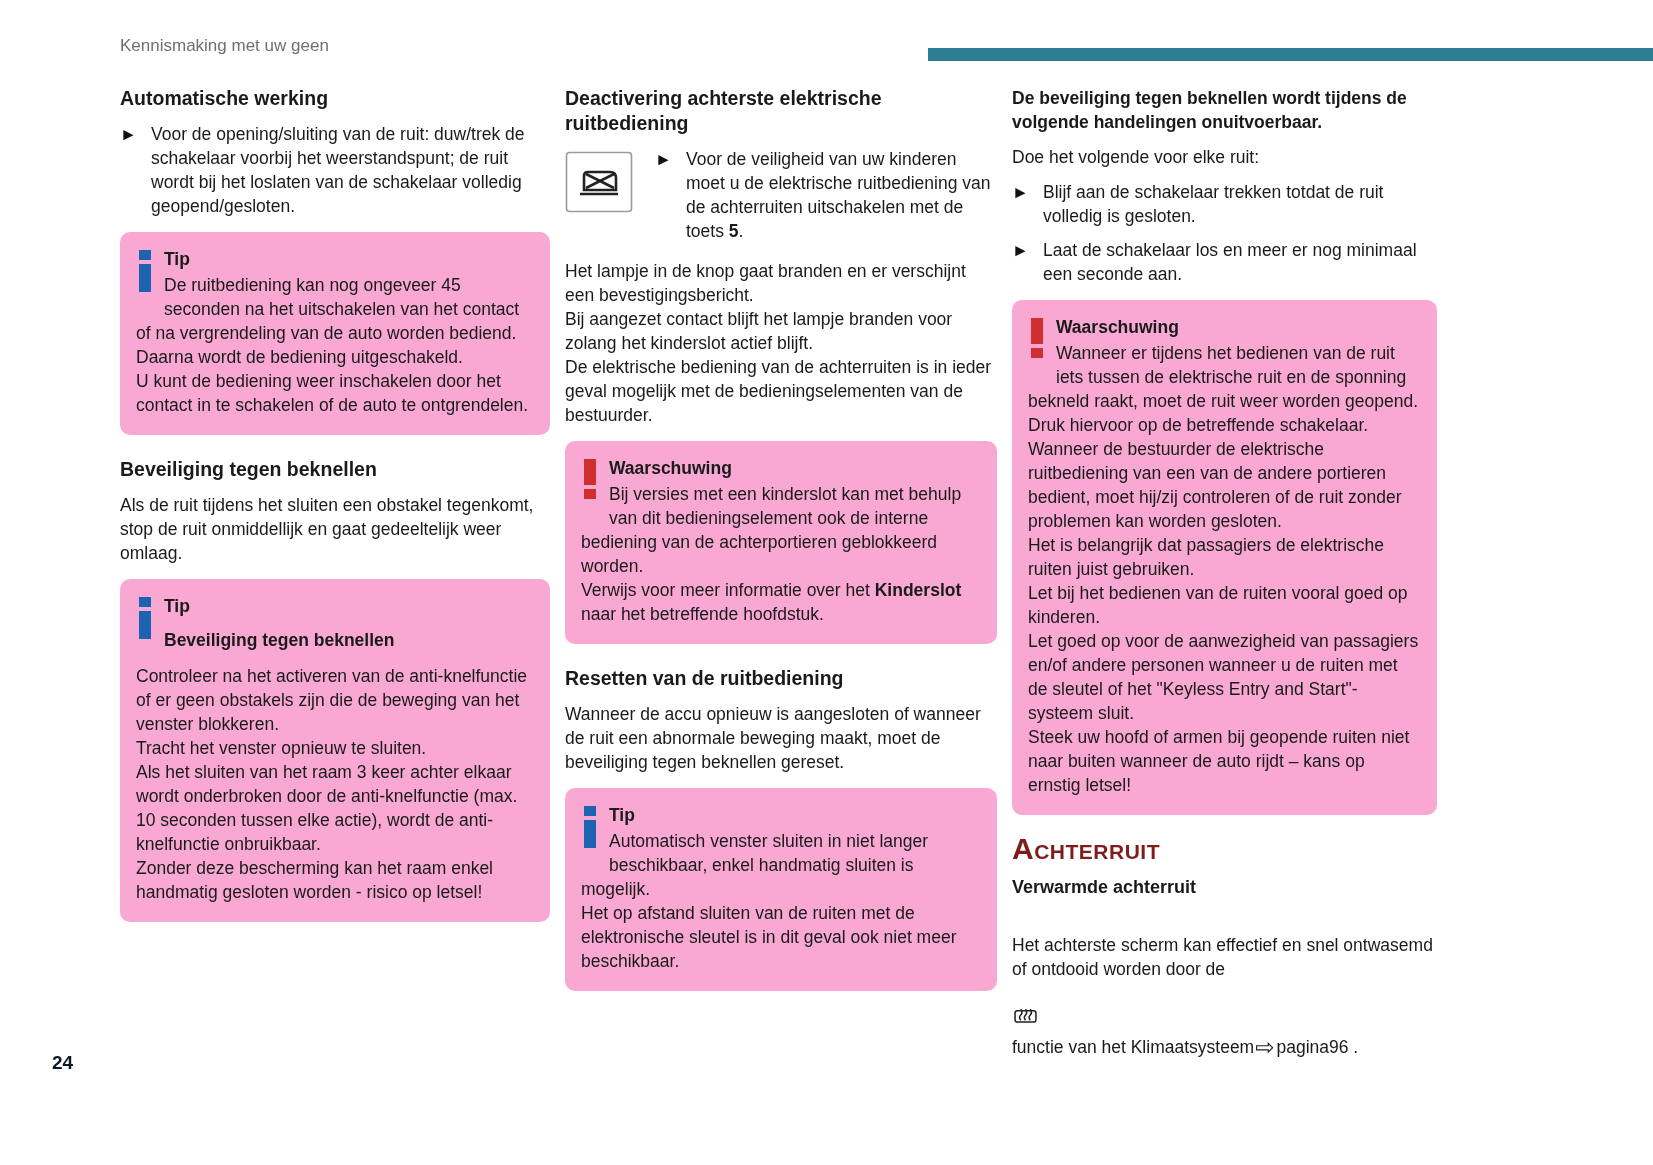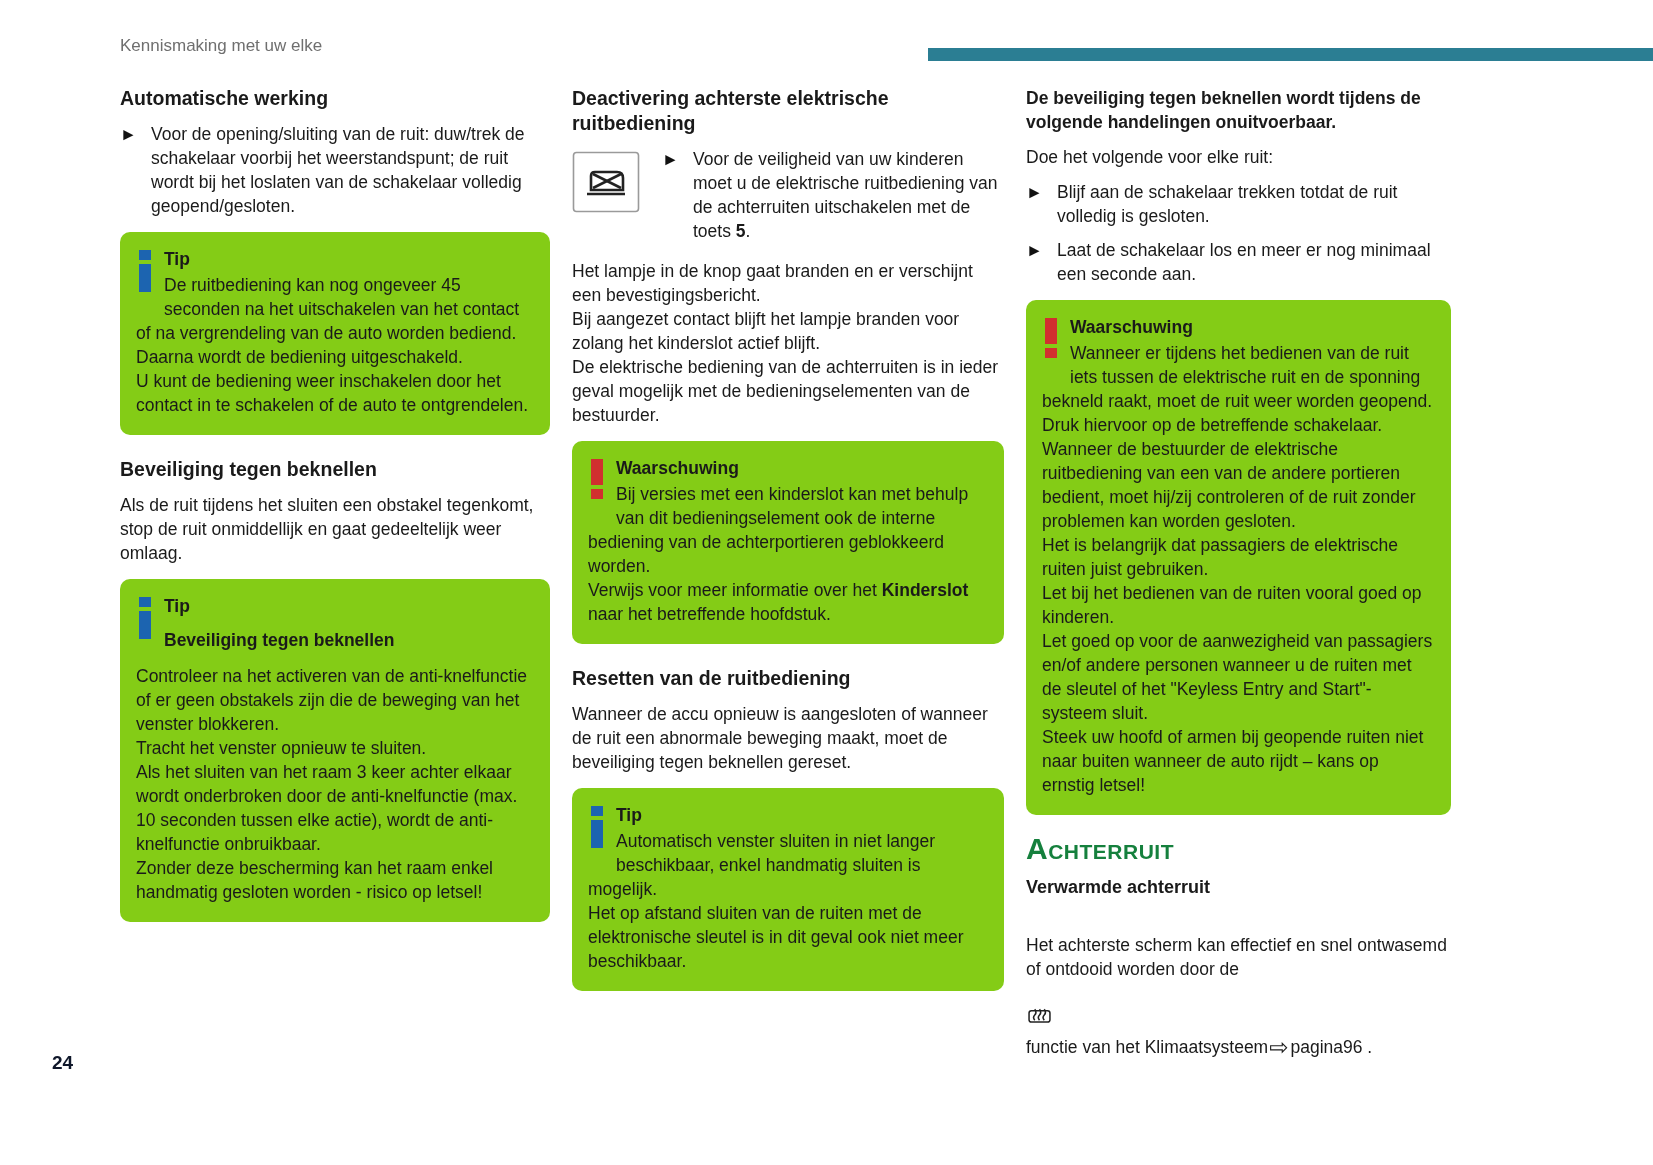--- a/index.html
+++ b/index.html
@@ -79,7 +79,7 @@
 </head>
 <body>
 
-<div class="running-header">Kennismaking met uw elke</div>
+<div class="running-header">Kennismaking met uw geen</div>
 <div class="accent-bar"></div>
 
 <main class="columns">

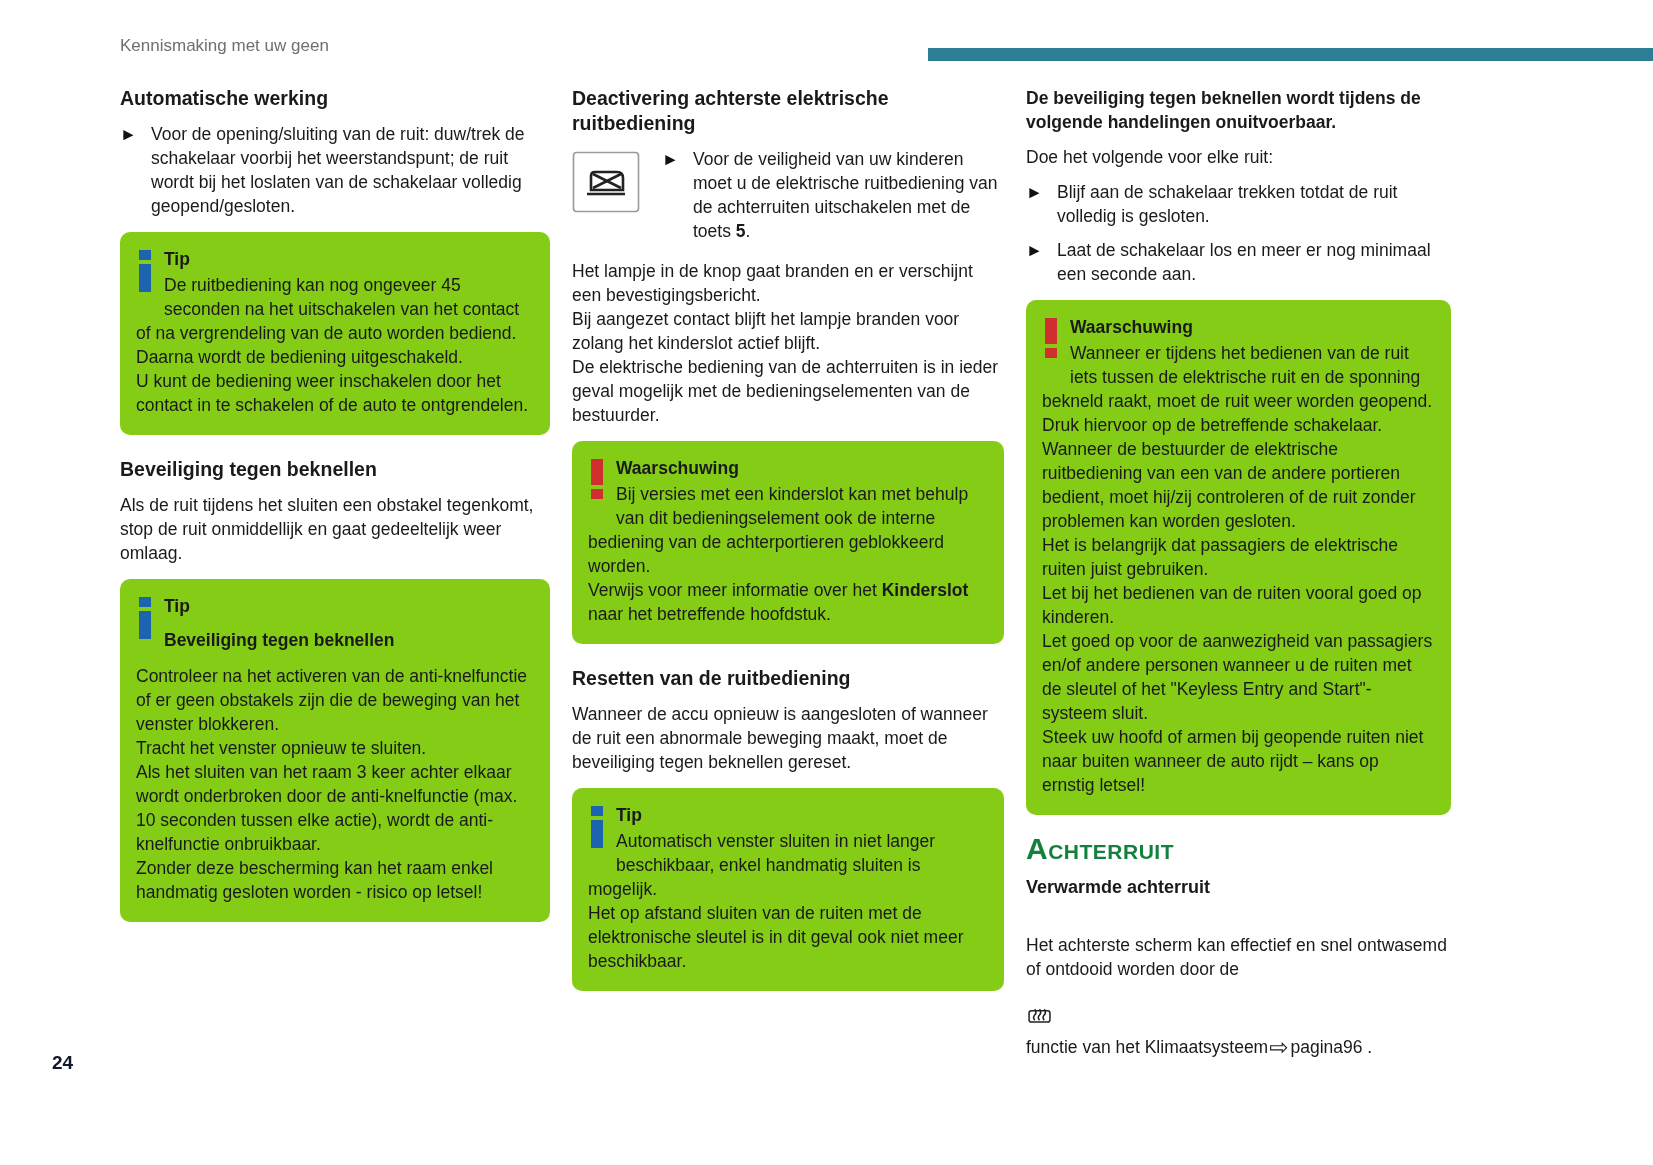--- a/index.html
+++ b/index.html
@@ -25,7 +25,7 @@
   }
   .columns {
     position: absolute; left: 120px; top: 86px; width: 1353px;
-    display: grid; grid-template-columns: 430px 432px 425px; column-gap: 22px;
+    display: grid; grid-template-columns: 430px 432px 425px; column-gap: 15px;
     font-size: 17.5px; line-height: 24px;
   }
   h3.col-heading {

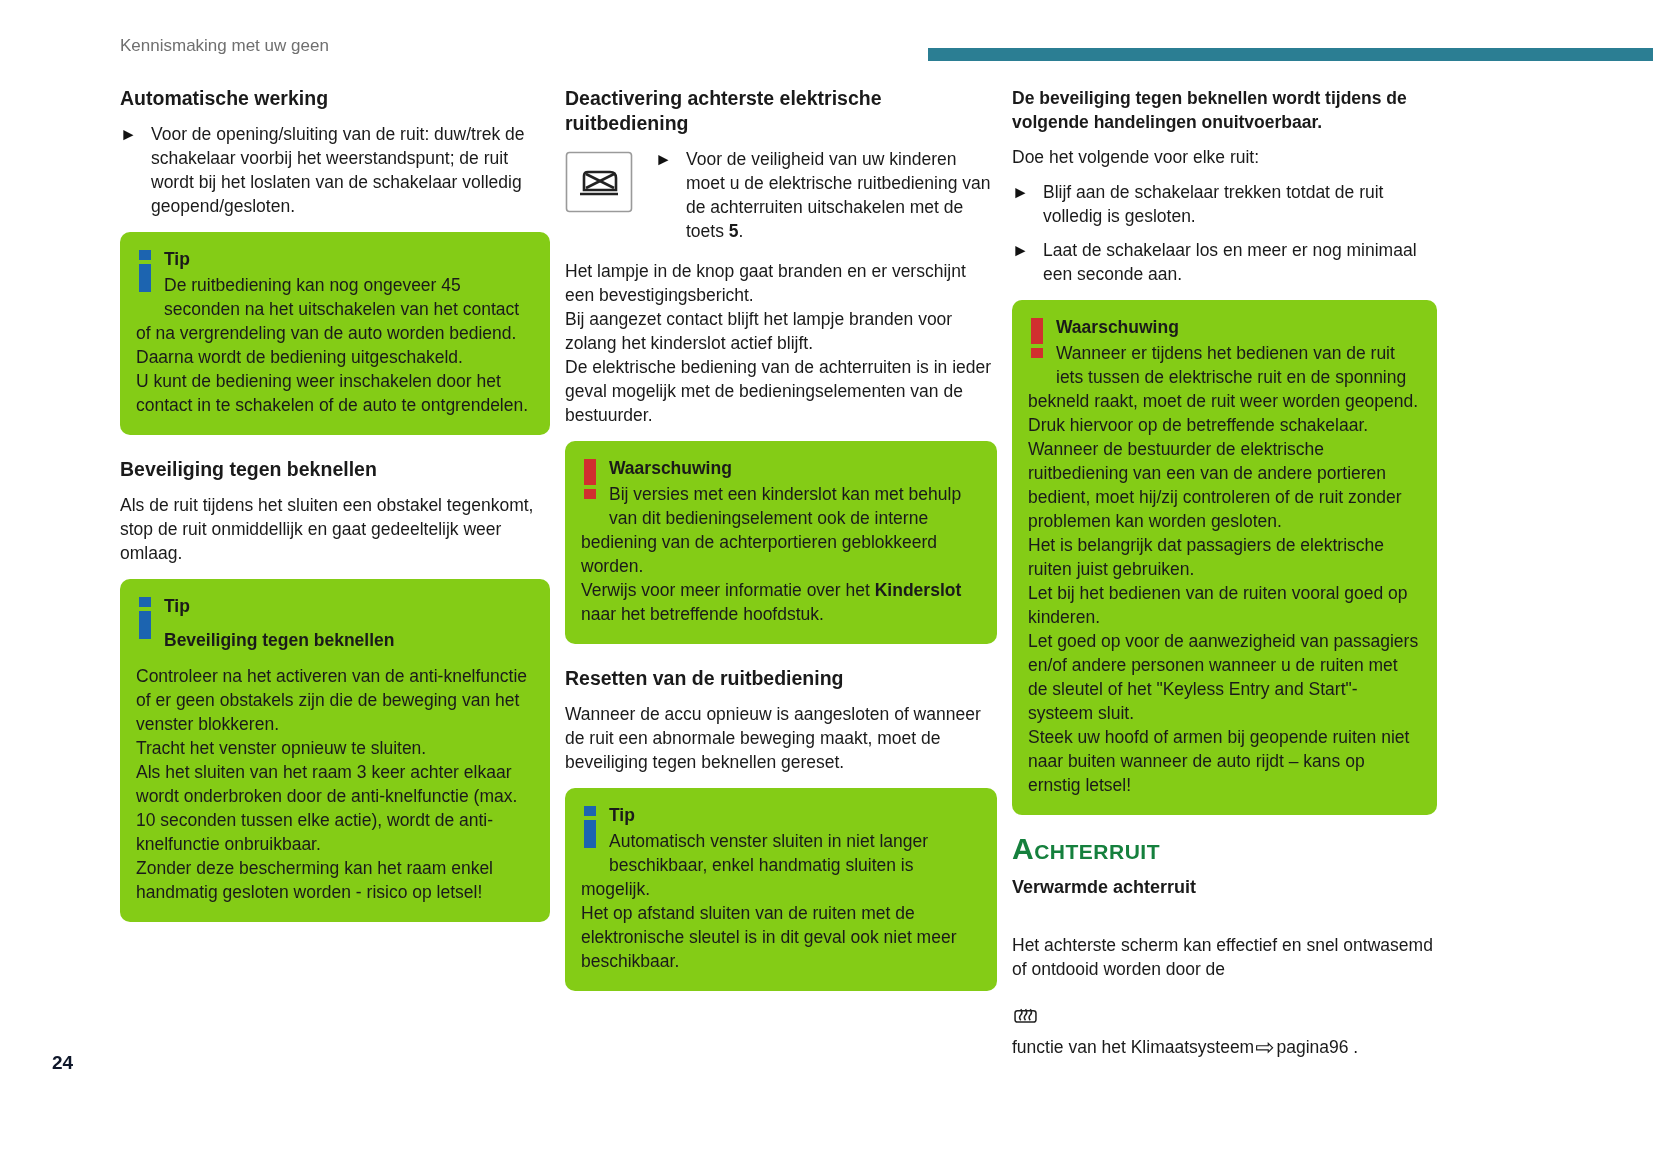--- a/index.html
+++ b/index.html
@@ -40,7 +40,7 @@
   }
   .bullet p { flex: 1; }
   .note {
-    background: #84cc16; border-radius: 10px;
+    background: #f9a8d4; border-radius: 10px;
     padding: 15px 16px 18px; margin: 14px 0 22px;
     overflow: hidden;
   }

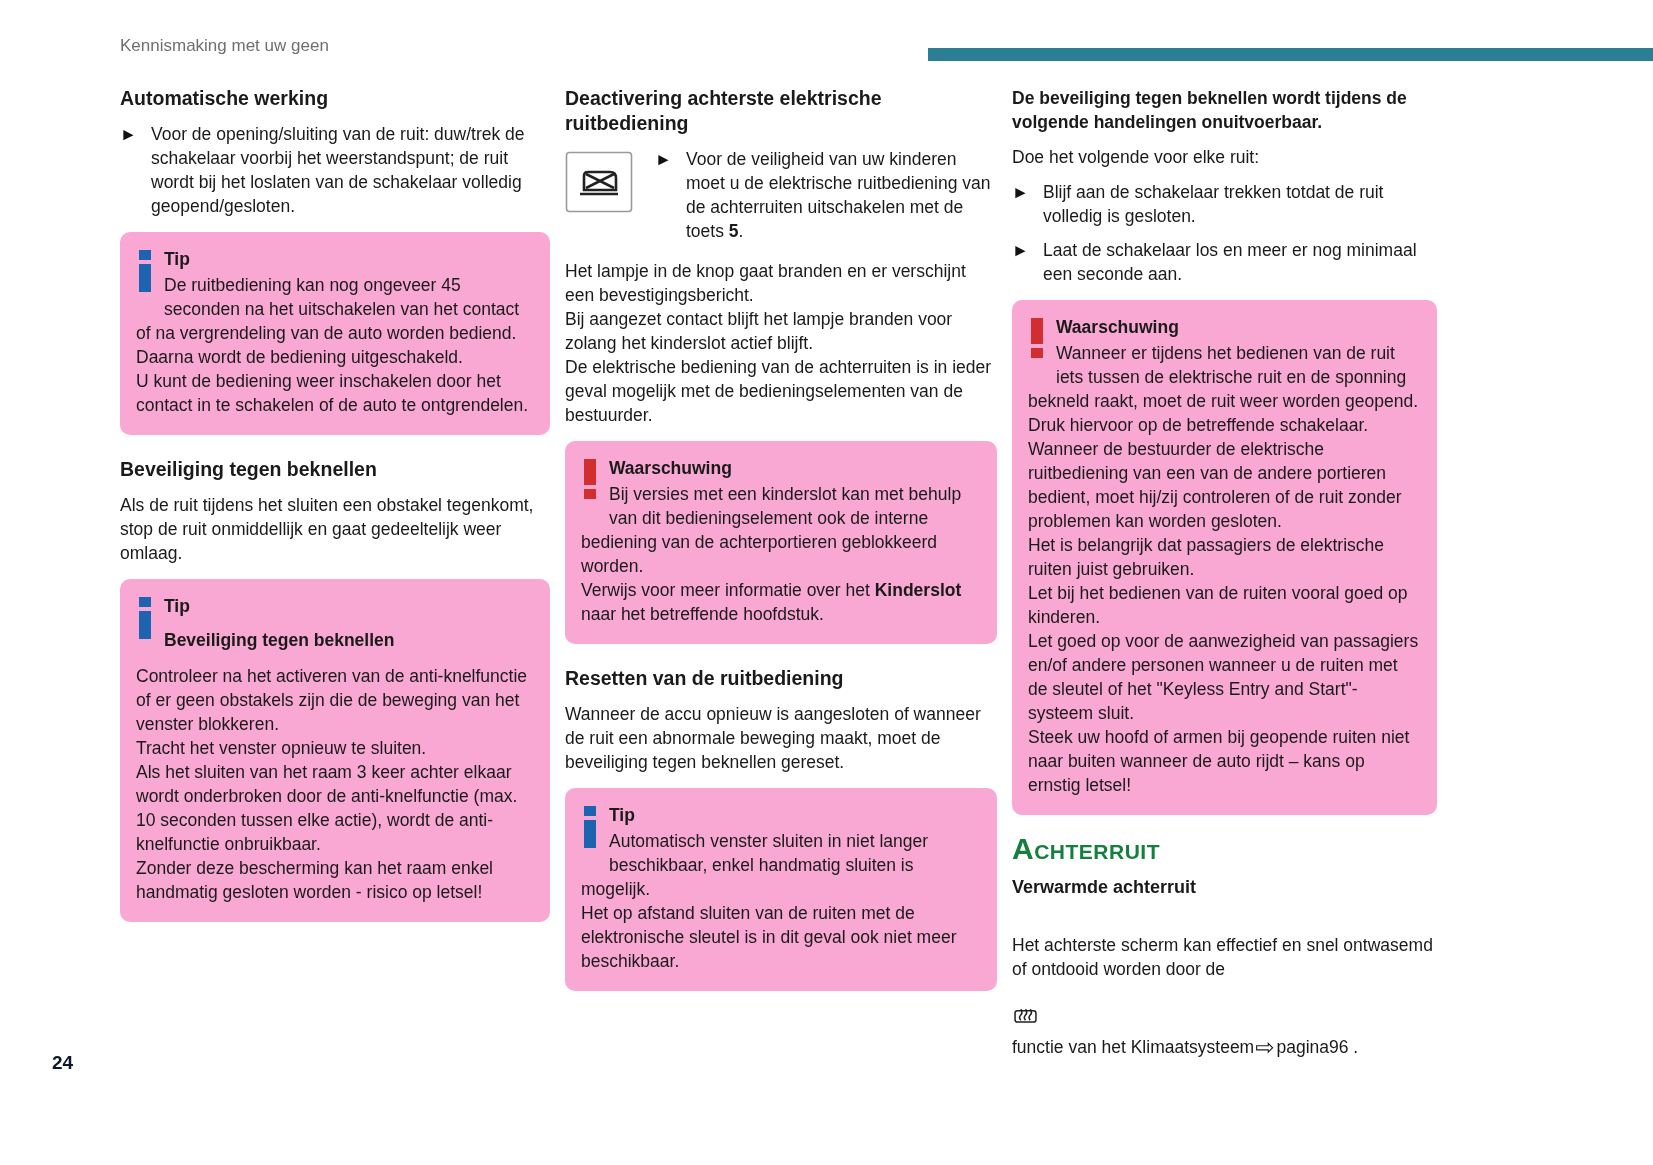--- a/index.html
+++ b/index.html
@@ -69,7 +69,7 @@
   .section-title {
     font-variant: small-caps; font-weight: bold;
     font-size: 30px; letter-spacing: 0.5px;
-    margin: 16px 0 14px; color: #15803d;
+    margin: 16px 0 14px; color: #7f1d1d;
   }
   .sub-title { font-size: 18px; font-weight: bold; margin: 0 0 10px; }
   .climate { line-height: 24px; }

